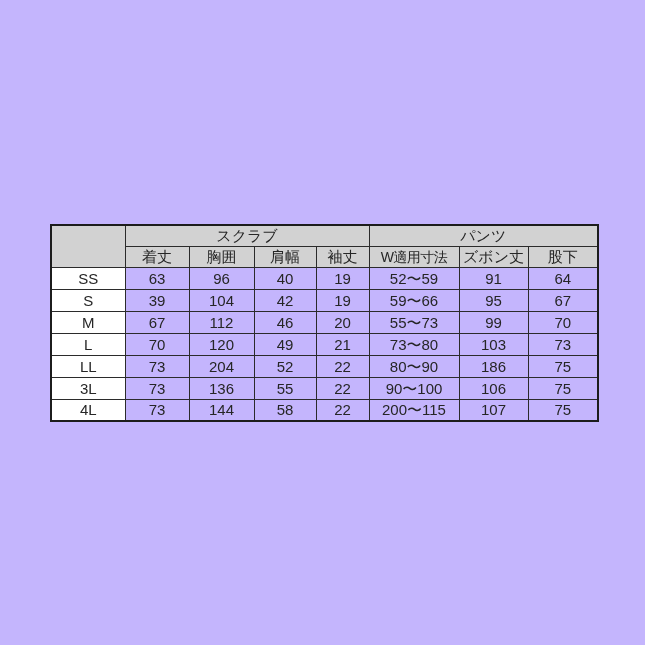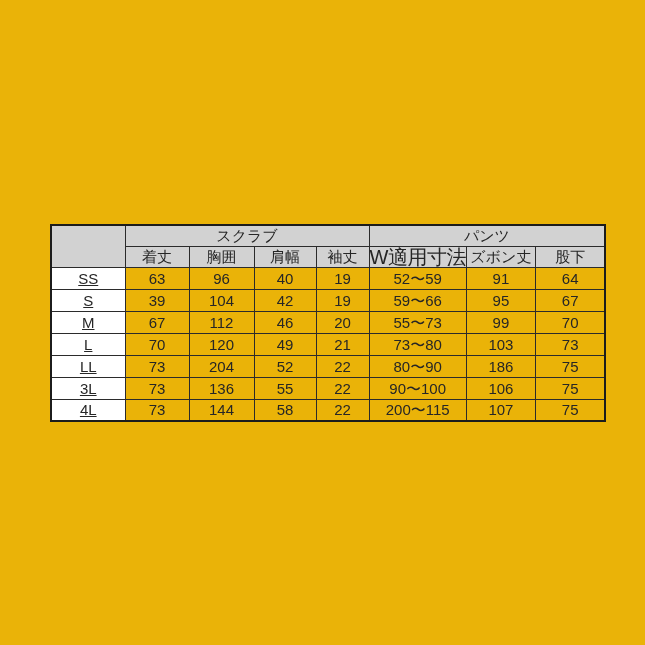--- a/index.html
+++ b/index.html
@@ -14,7 +14,7 @@
     position: relative;
     width: 645px;
     height: 645px;
-    background: #eab308;
+    background: #c4b5fd;
     overflow: hidden;
   }
   table.size-table {

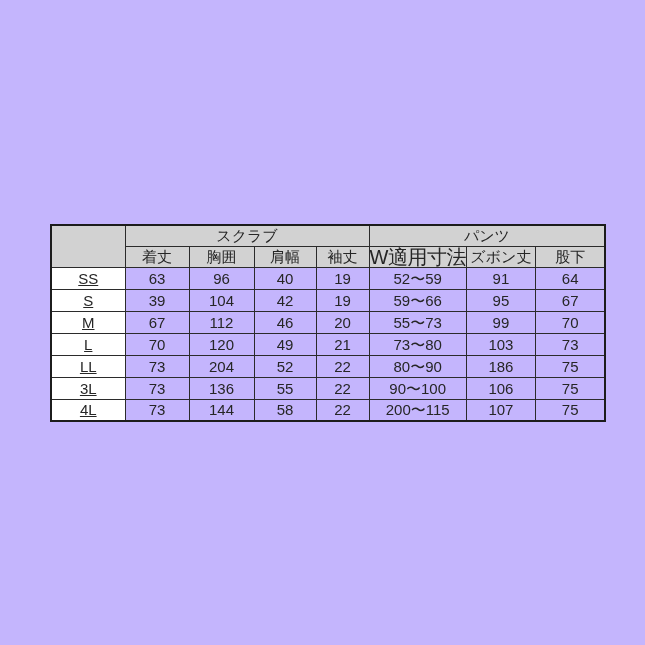--- a/index.html
+++ b/index.html
@@ -45,7 +45,7 @@
   .size-table thead tr { height: 21px; }
   .size-table tbody tr { height: 22px; }
   .size-table tbody th { background: #ffffff; font-weight: 400; text-decoration: underline; }
-  .size-table th.col-wtekiyo { font-size: 20px; letter-spacing: -0.5px; }
+  .size-table th.col-wtekiyo { font-size: 14px; letter-spacing: -0.5px; }
 </style>
 </head>
 <body>

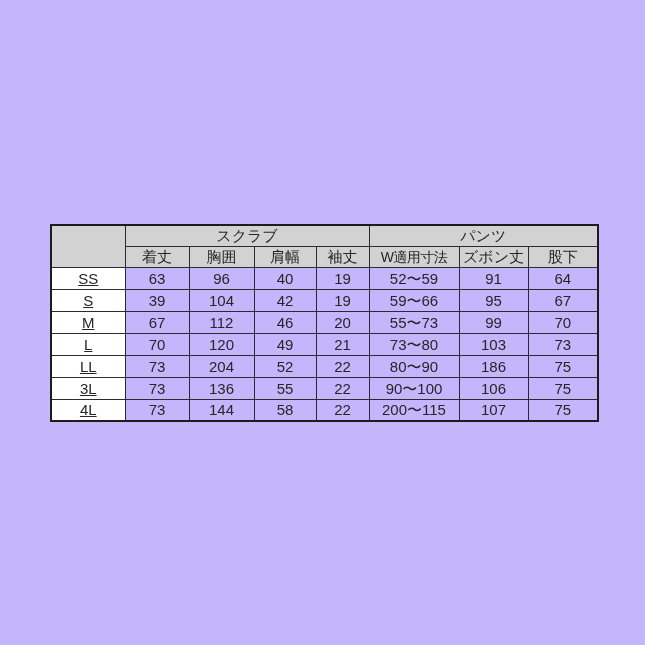--- a/index.html
+++ b/index.html
@@ -44,7 +44,7 @@
   }
   .size-table thead tr { height: 21px; }
   .size-table tbody tr { height: 22px; }
-  .size-table tbody th { background: #ffffff; font-weight: 400; text-decoration: underline; }
+  .size-table tbody th { background: #ffffff; font-weight: 400; }
   .size-table th.col-wtekiyo { font-size: 14px; letter-spacing: -0.5px; }
 </style>
 </head>

